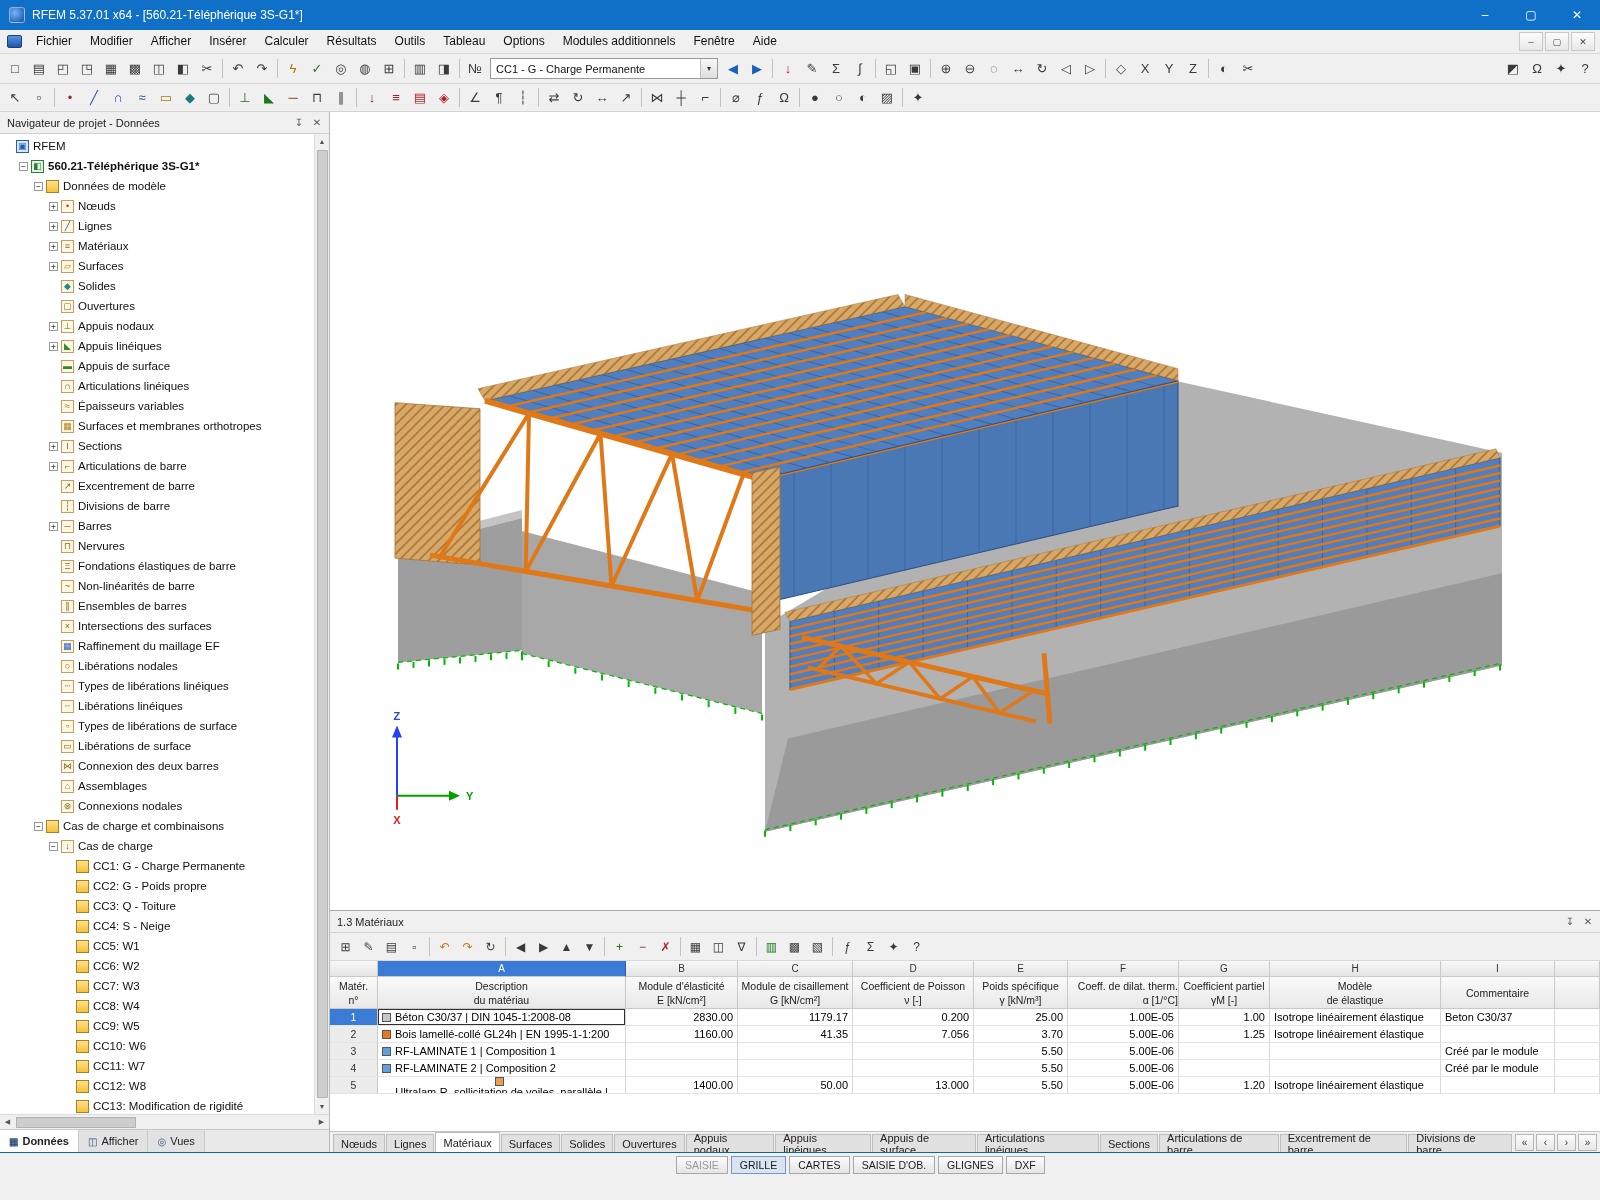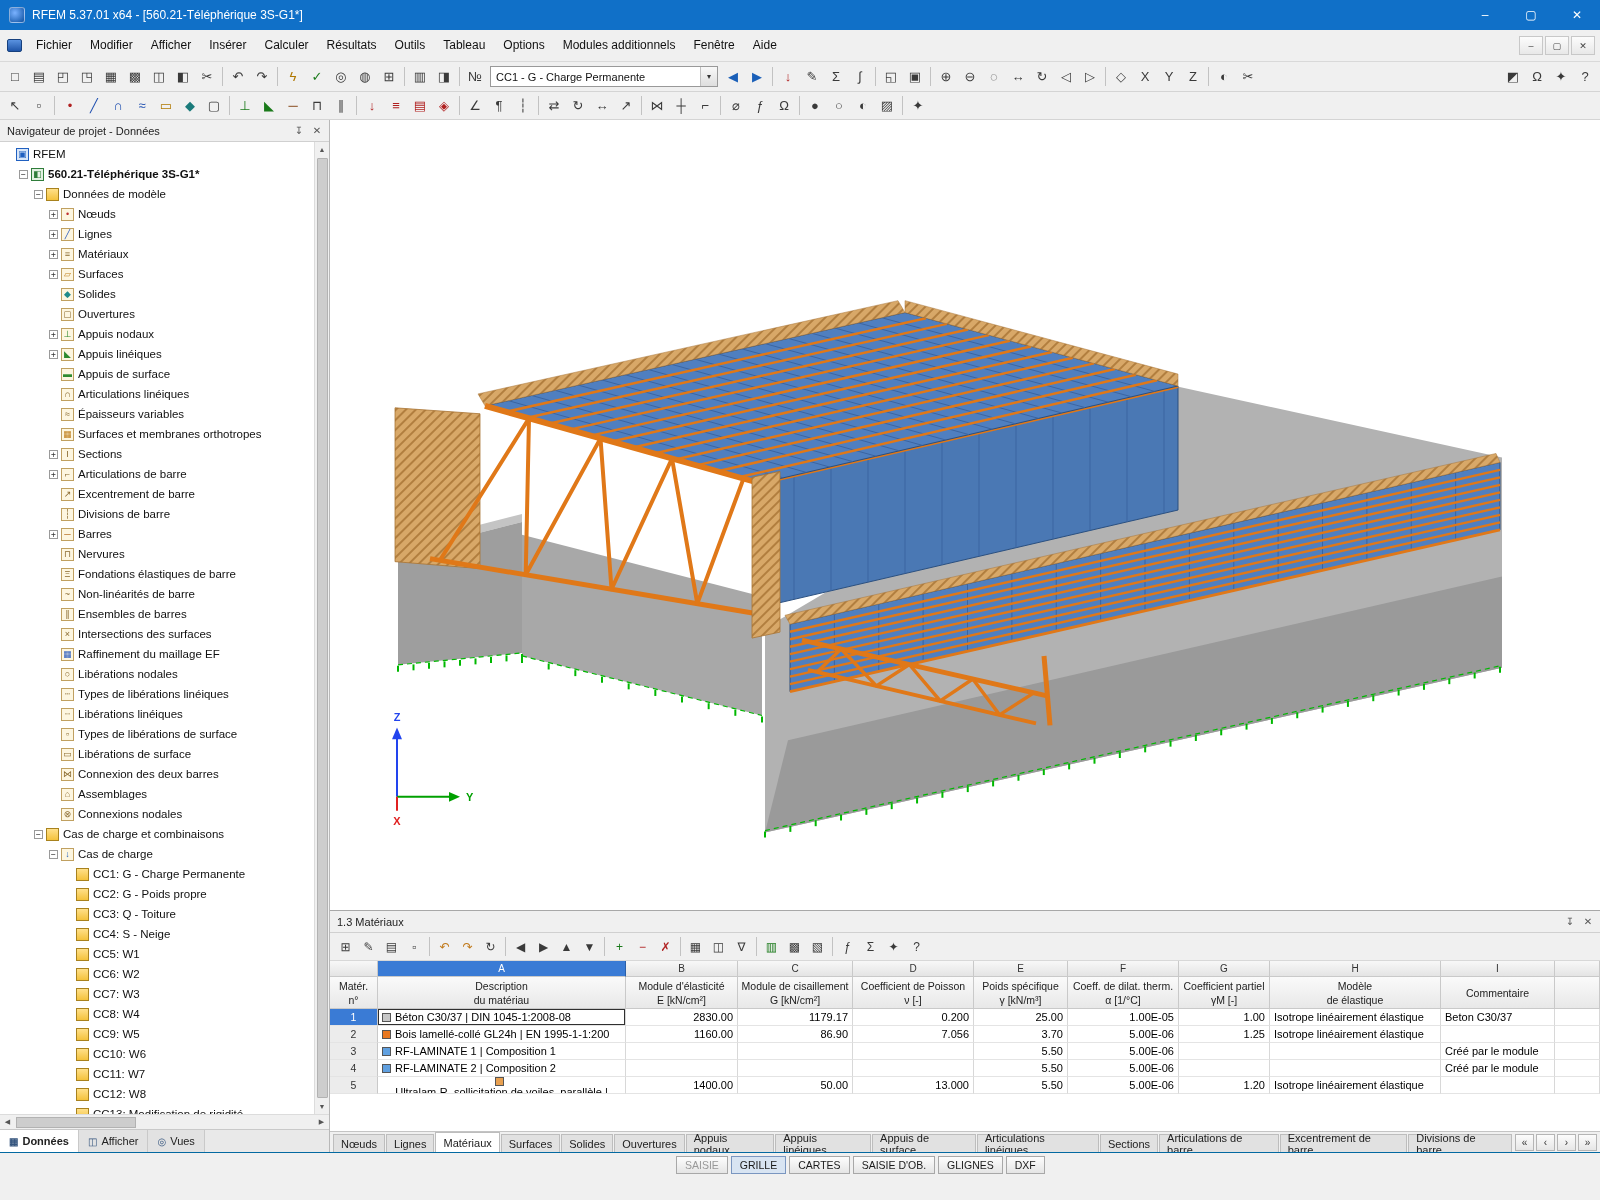--- a/index.html
+++ b/index.html
@@ -12,7 +12,7 @@
 .win-controls{margin-left:auto;display:flex;height:100%;}
 .win-btn{width:46px;display:flex;align-items:center;justify-content:center;font-size:12px;}
 
-.menubar{height:32px;background:#f0f0f0;border-bottom:1px solid #d9d9d9;display:flex;align-items:center;flex:0 0 auto;}
+.menubar{height:24px;background:#f0f0f0;border-bottom:1px solid #d9d9d9;display:flex;align-items:center;flex:0 0 auto;}
 .mdi-doc-icon{width:15px;height:13px;margin:0 5px 0 7px;background:linear-gradient(#5a92e0,#1f55a8);border:1px solid #16407e;border-radius:2px;}
 .menu-item{padding:0 9px;font-size:12px;color:#111;line-height:25px;}
 .mdi-controls{margin-left:auto;display:flex;margin-right:5px;}

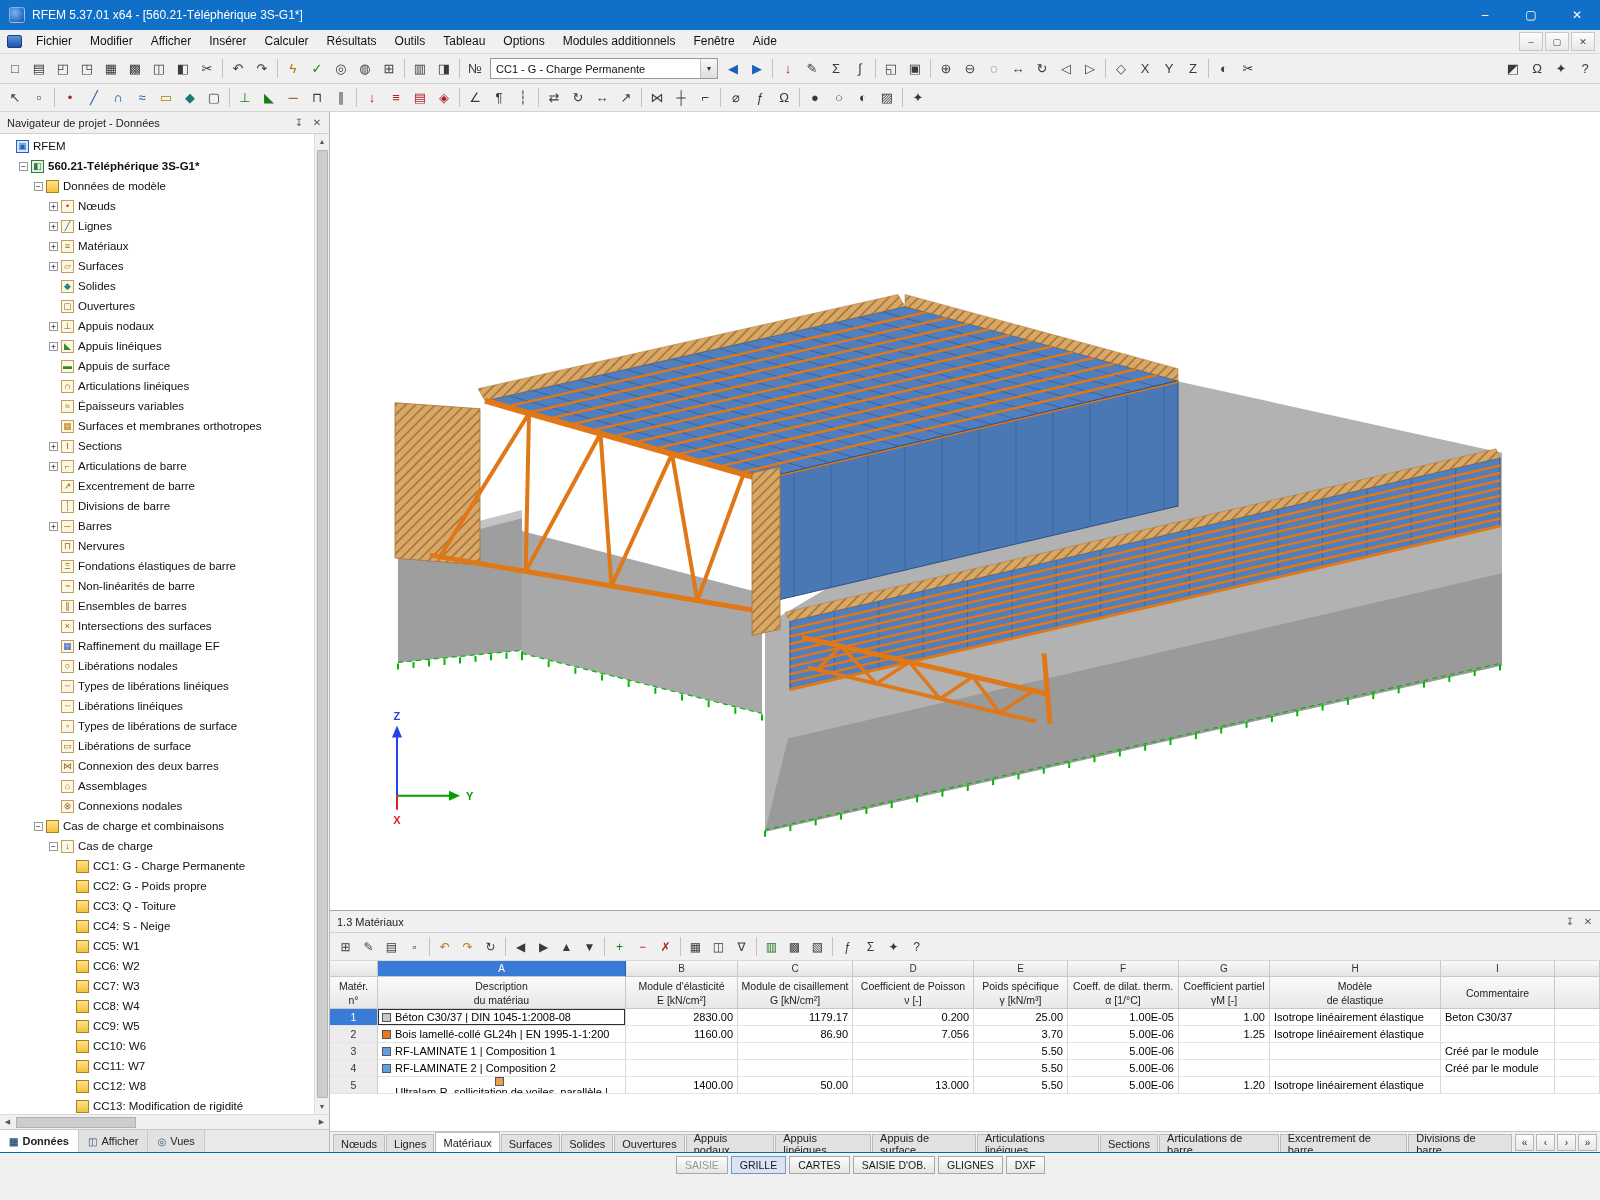--- a/index.html
+++ b/index.html
@@ -754,7 +754,7 @@
                 <div>Poids spécifique</div>
                 <div>γ [kN/m³]</div>
               </div>
-              <div class="gcell ghdr" style="width: 111px;">
+              <div class="gcell ghdr" style="width: 111px; align-items: flex-end;">
                 <div>Coeff. de dilat. therm.</div>
                 <div>α [1/°C]</div>
               </div>

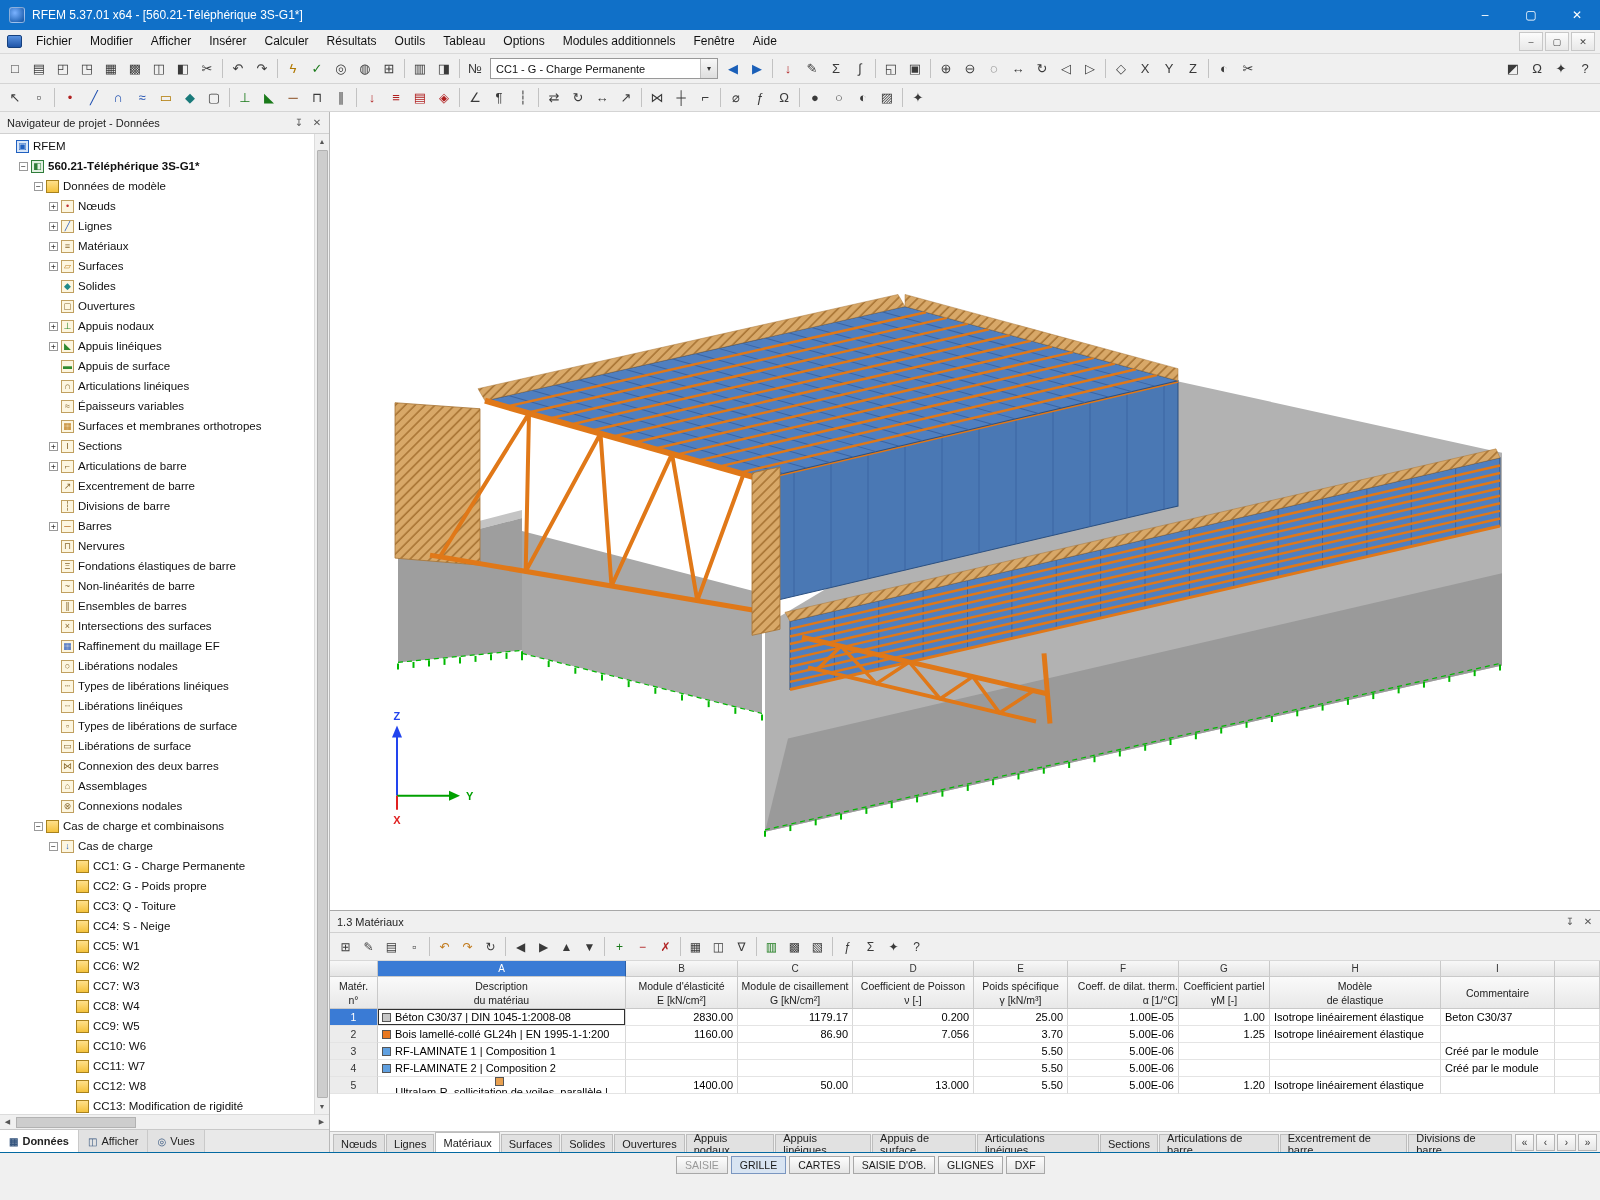--- a/index.html
+++ b/index.html
@@ -795,7 +795,7 @@
                 <span class="desc-text">Bois lamellé-collé GL24h | EN 1995-1-1:200</span>
               </div>
               <div class="gcell gdata num" style="width: 112px;">1160.00</div>
-              <div class="gcell gdata num" style="width: 115px;">86.90</div>
+              <div class="gcell gdata num" style="width: 115px;">41.35</div>
               <div class="gcell gdata num" style="width: 121px;">7.056</div>
               <div class="gcell gdata num" style="width: 94px;">3.70</div>
               <div class="gcell gdata num" style="width: 111px;">5.00E-06</div>

